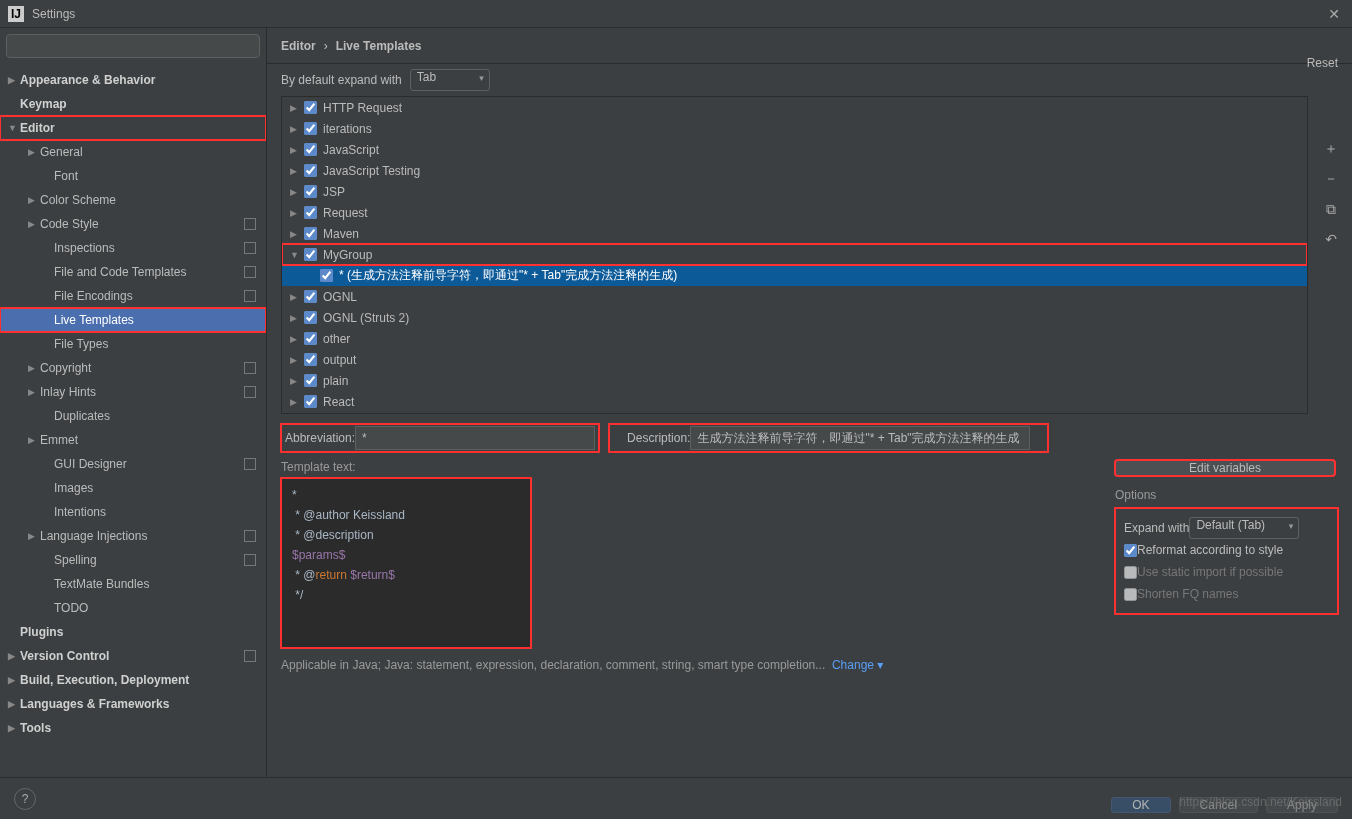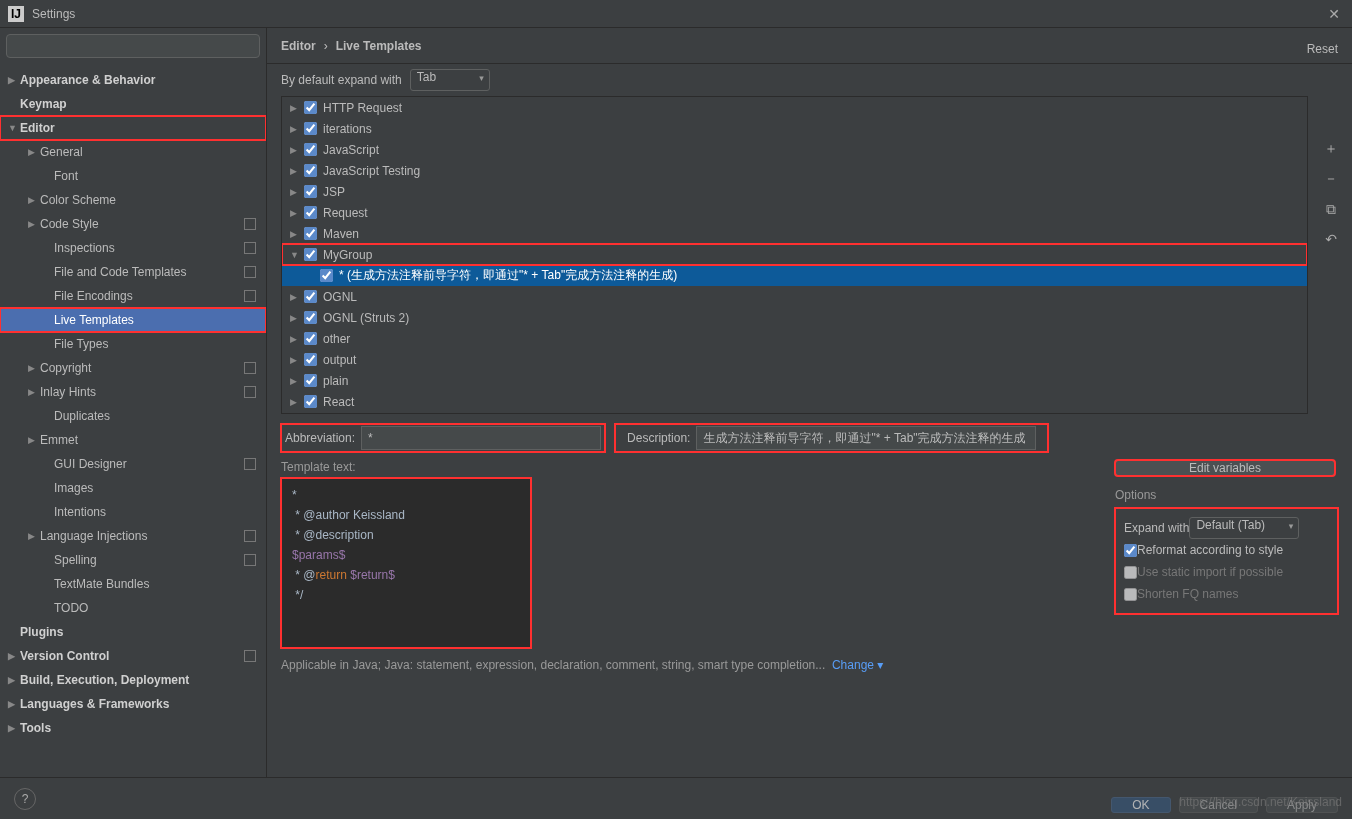--- a/index.html
+++ b/index.html
@@ -23,7 +23,7 @@
 .content { flex:1; display:flex; flex-direction:column; position:relative; }
 .crumb { height:36px; display:flex; align-items:center; padding:0 14px; border-bottom:1px solid #2b2b2b; }
 .crumb span { color:#bbb; }
-.reset { position:absolute; right:14px; top:14px; color:#589df6; cursor:pointer; }
+.reset { position:absolute; right:14px; top:28px; color:#589df6; cursor:pointer; }
 .expand-row { height:32px; display:flex; align-items:center; padding:0 14px; gap:8px; }
 select, .combo { background:#3c3f41; border:1px solid #5e6060; color:#bbb; height:22px; padding:0 18px 0 6px; border-radius:3px; position:relative; }
 .combo::after { content:"▾"; position:absolute; right:5px; top:3px; font-size:9px; color:#999; }

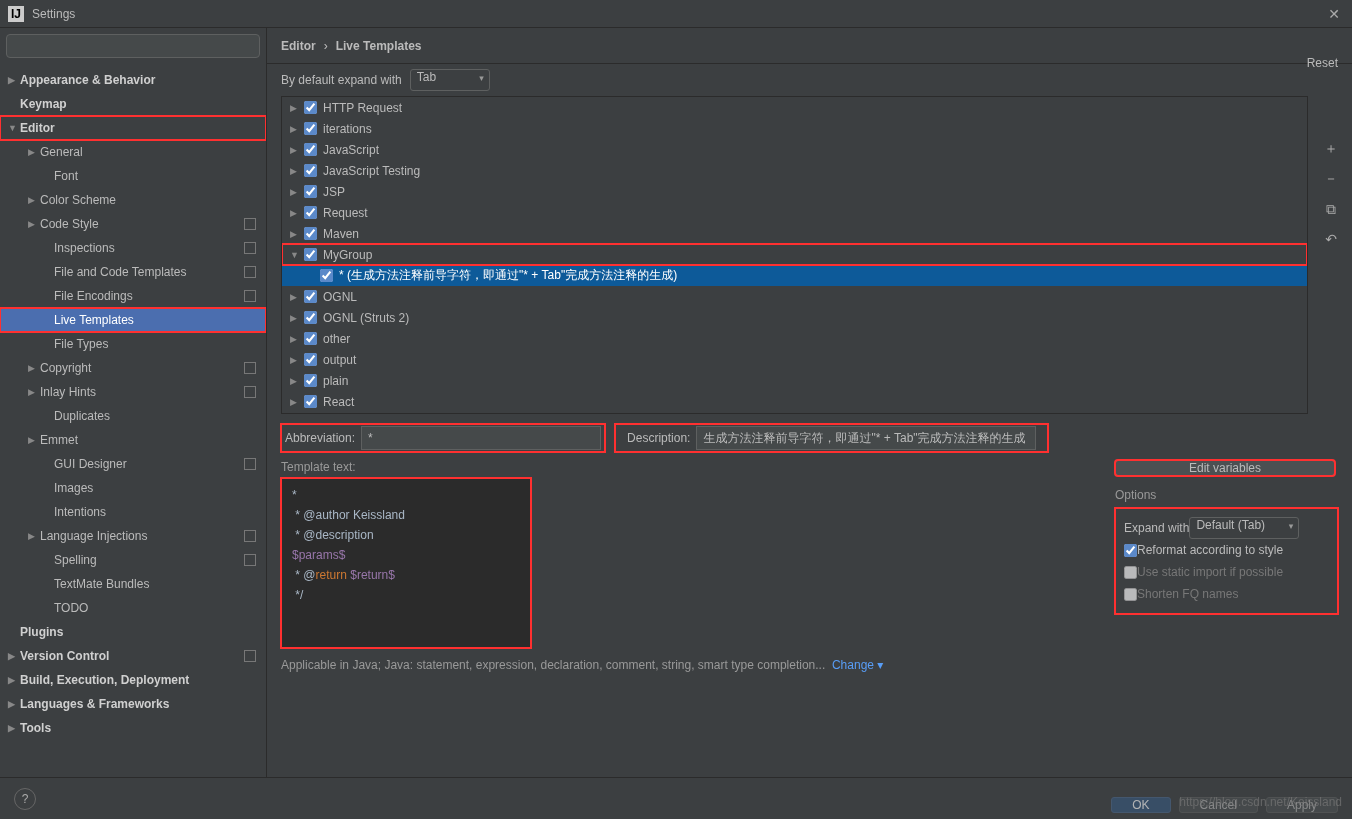--- a/index.html
+++ b/index.html
@@ -36,7 +36,7 @@
 .side-icons { position:absolute; right:10px; top:110px; display:flex; flex-direction:column; gap:8px; }
 .side-icons div { width:22px; height:22px; display:flex; align-items:center; justify-content:center; color:#aaa; cursor:pointer; font-size:14px; }
 .form-row { display:flex; gap:10px; padding:10px 14px 0 14px; }
-.field { display:flex; align-items:center; gap:6px; }
+.field { display:flex; align-items:center; }
 .txt { background:#45494a; border:1px solid #5e6060; color:#bbb; height:24px; padding:0 6px; }
 .editor-block { margin:8px 14px 0 14px; display:flex; gap:14px; }
 .editor-left { width:820px; }

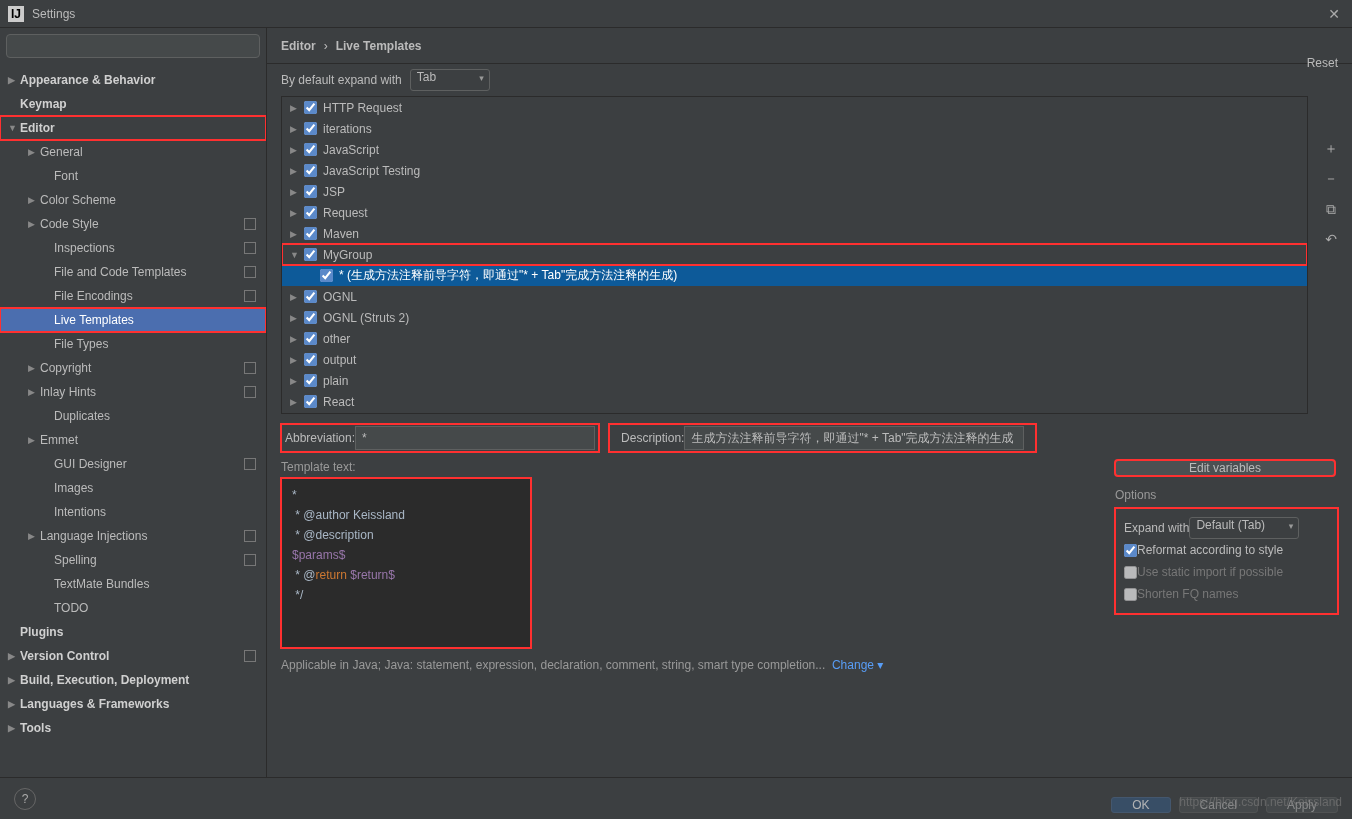--- a/index.html
+++ b/index.html
@@ -300,7 +300,7 @@
         <span>Abbreviation:</span>
         <input class="txt" style="width: 240px;" value="*">
       </div>
-      <div class="field hl-red" style="padding:2px 12px">
+      <div class="field hl-red" style="padding:2px 18px">
         <span>Description:</span>
         <input class="txt" style="width: 340px;" value="生成方法注释前导字符，即通过&quot;* + Tab&quot;完成方法注释的生成">
       </div>

